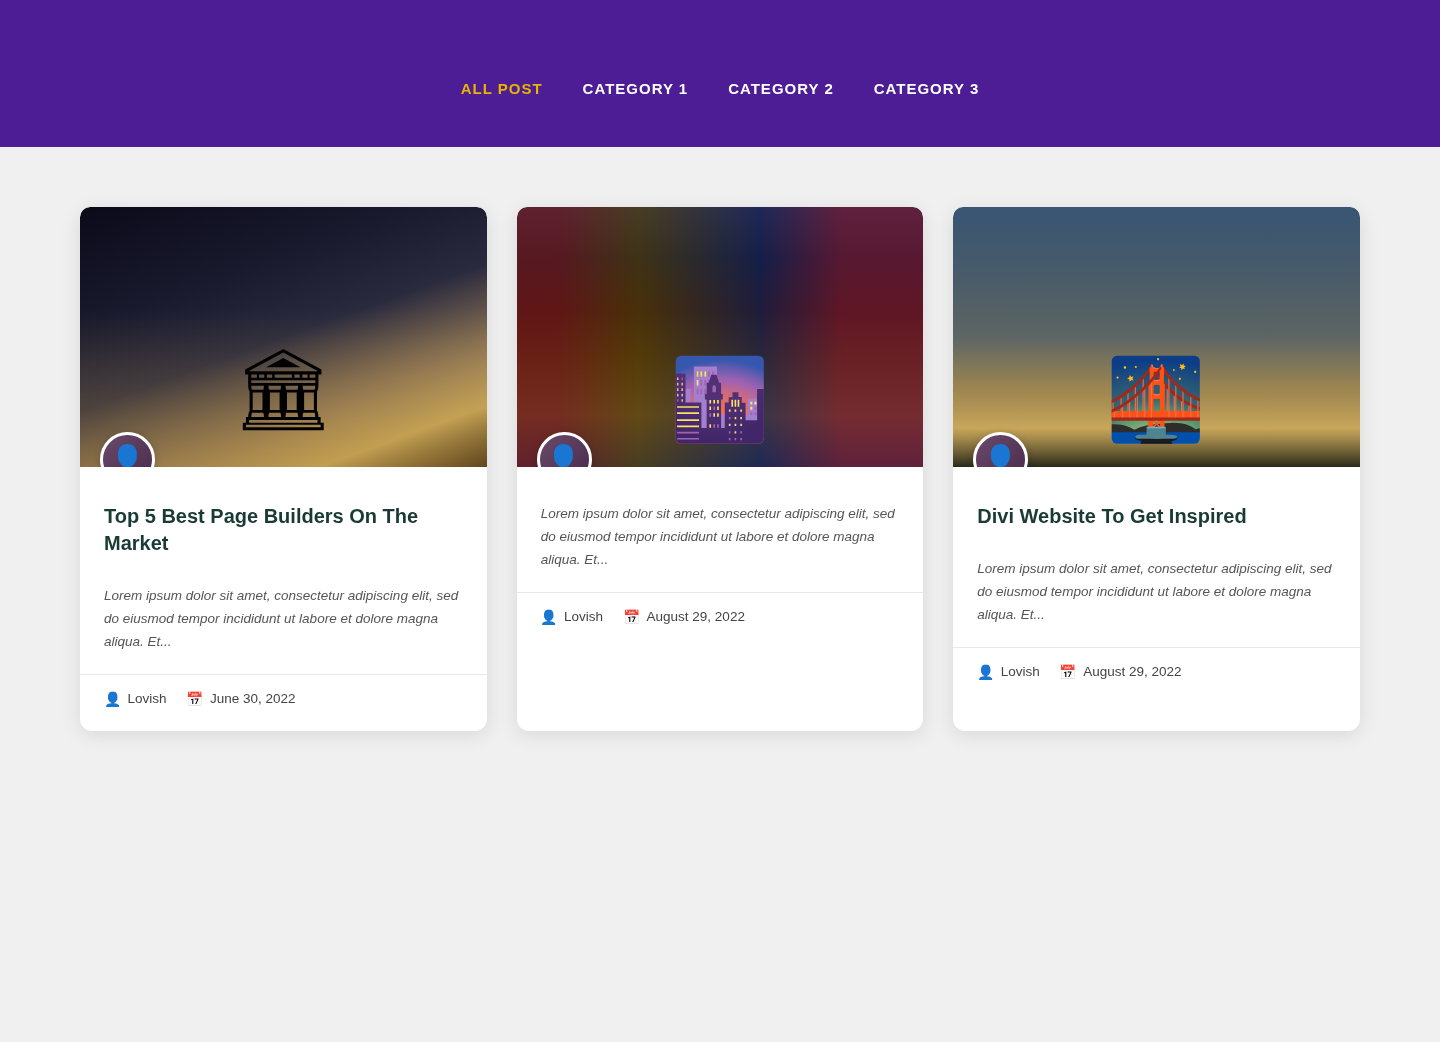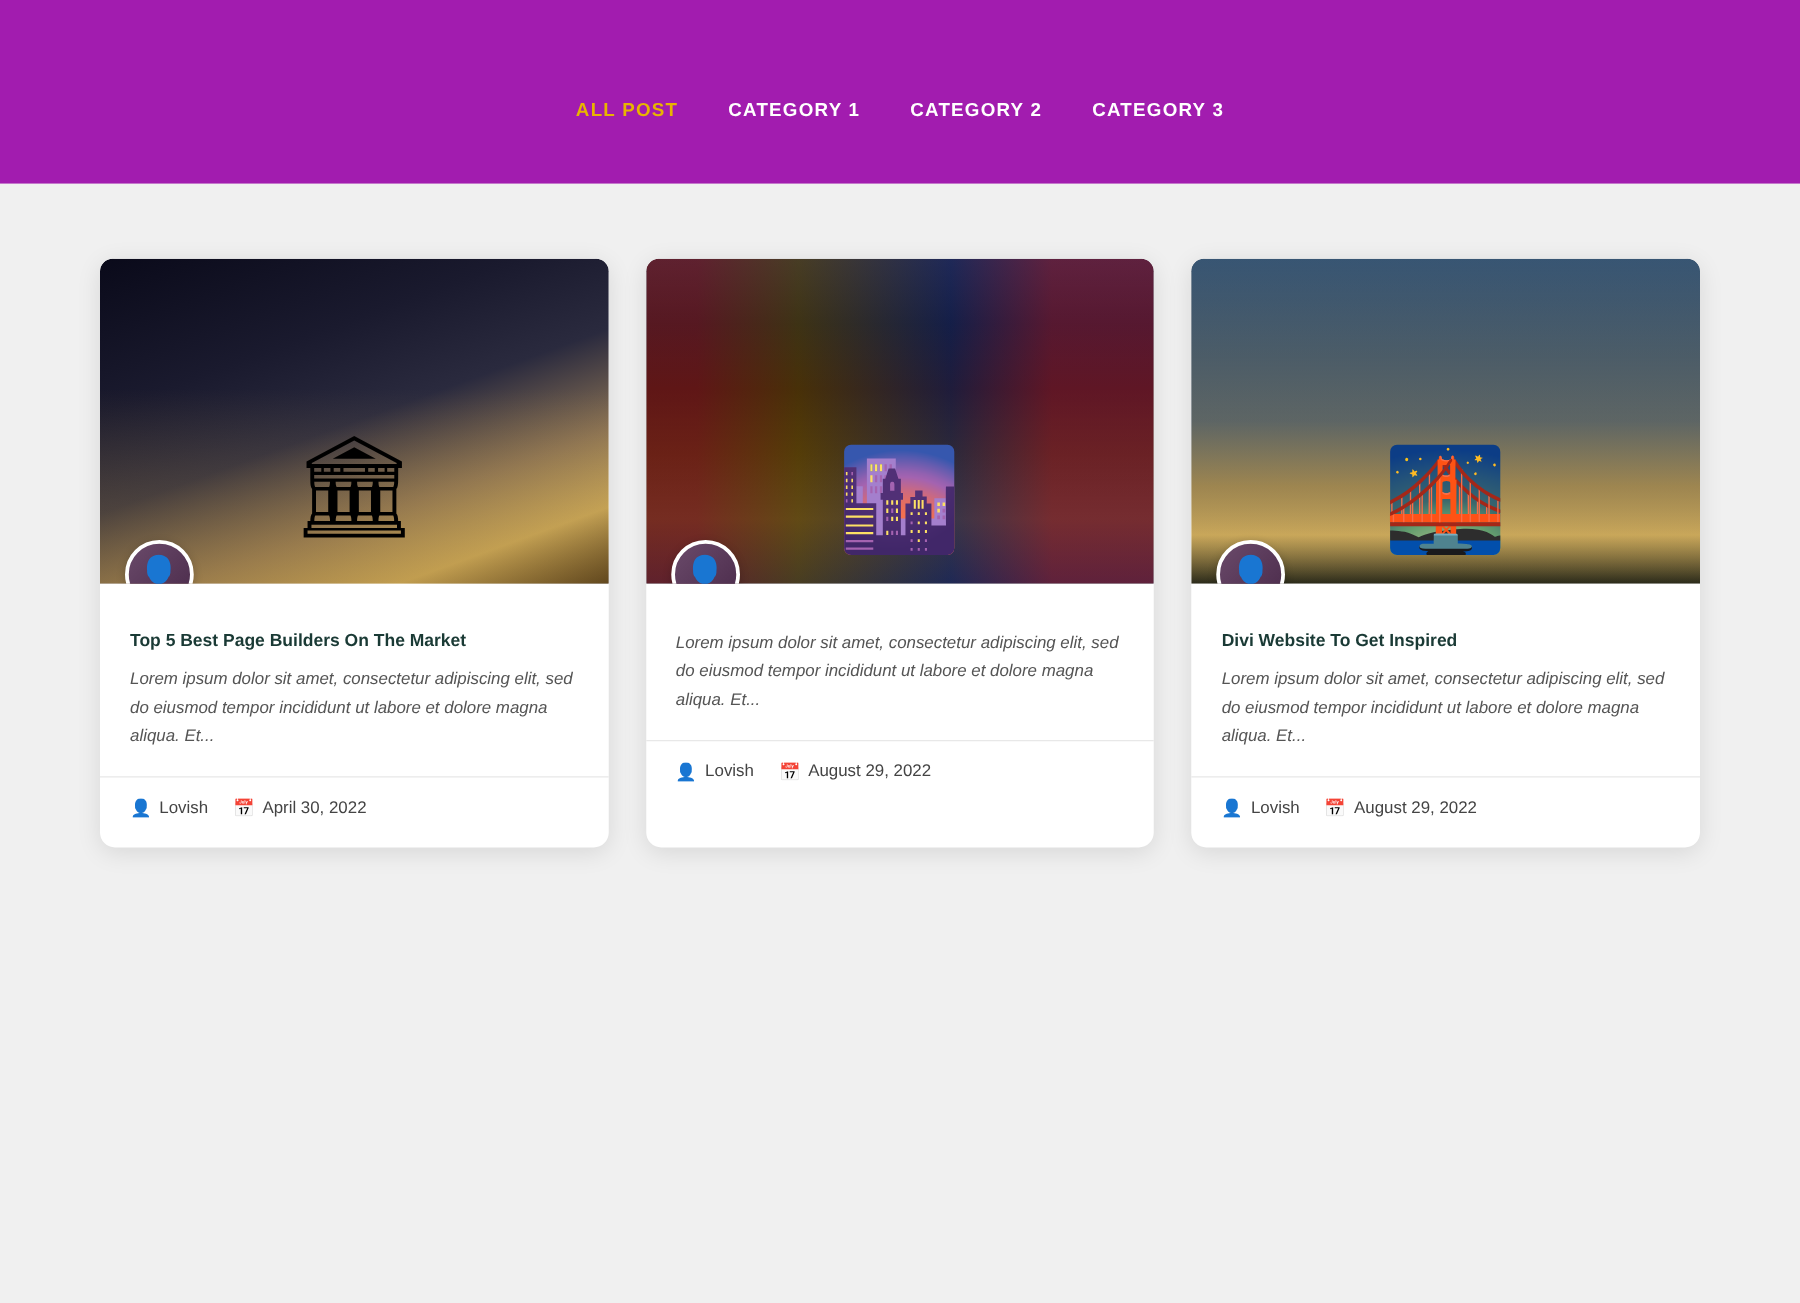--- a/index.html
+++ b/index.html
@@ -7,7 +7,7 @@
 
     
     .header {
-      background: #a21caf;
+      background: #4c1d95;
       text-align: center;
       padding: 40px 20px 50px;
     }

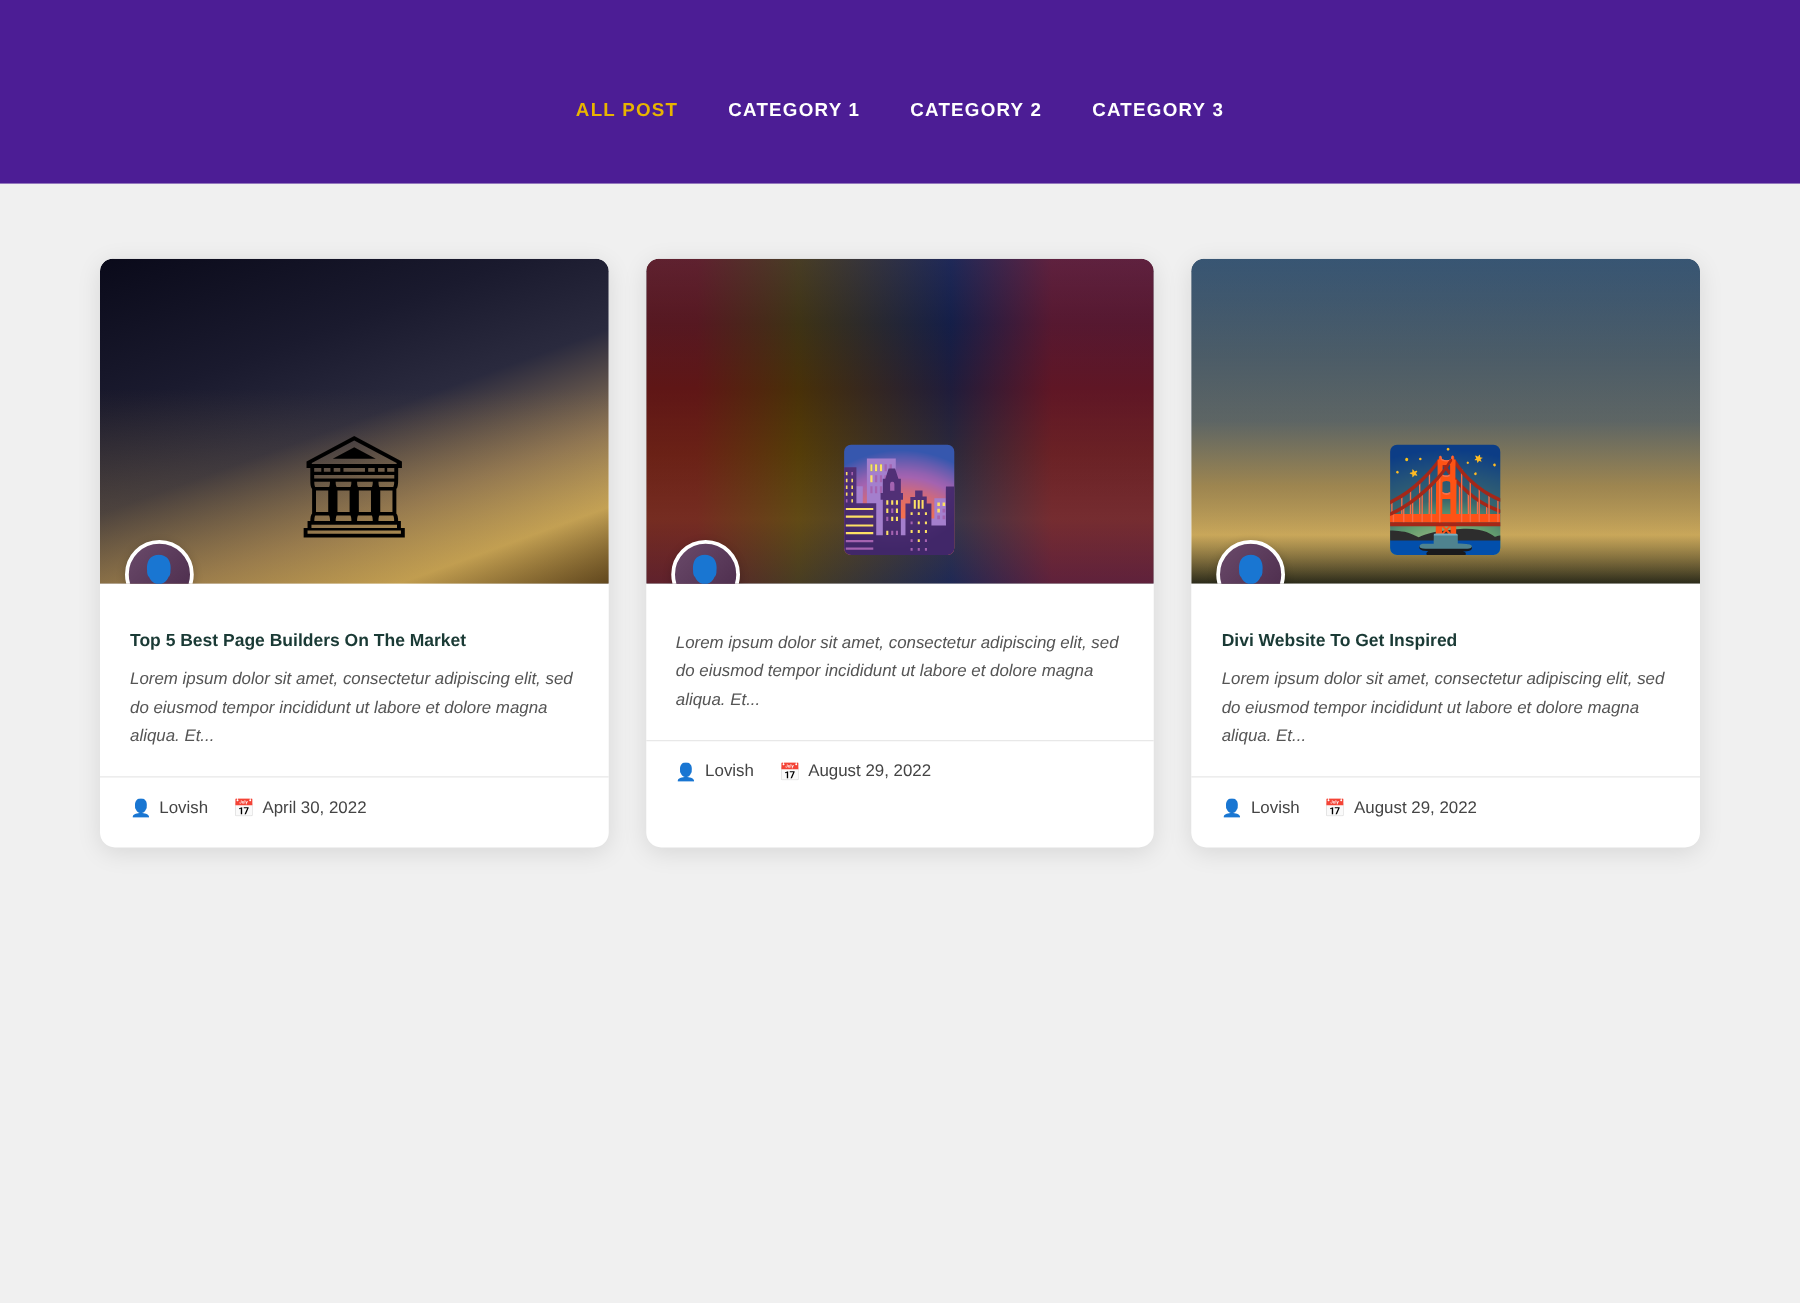--- a/index.html
+++ b/index.html
@@ -166,10 +166,10 @@
     }
     .card-title {
       color: #1a3a35;
-      font-size: 14px;
+      font-size: 20px;
       font-weight: 800;
       line-height: 1.35;
-      margin-bottom: 10px;
+      margin-bottom: 28px;
     }
     .card-excerpt {
       color: #555555;

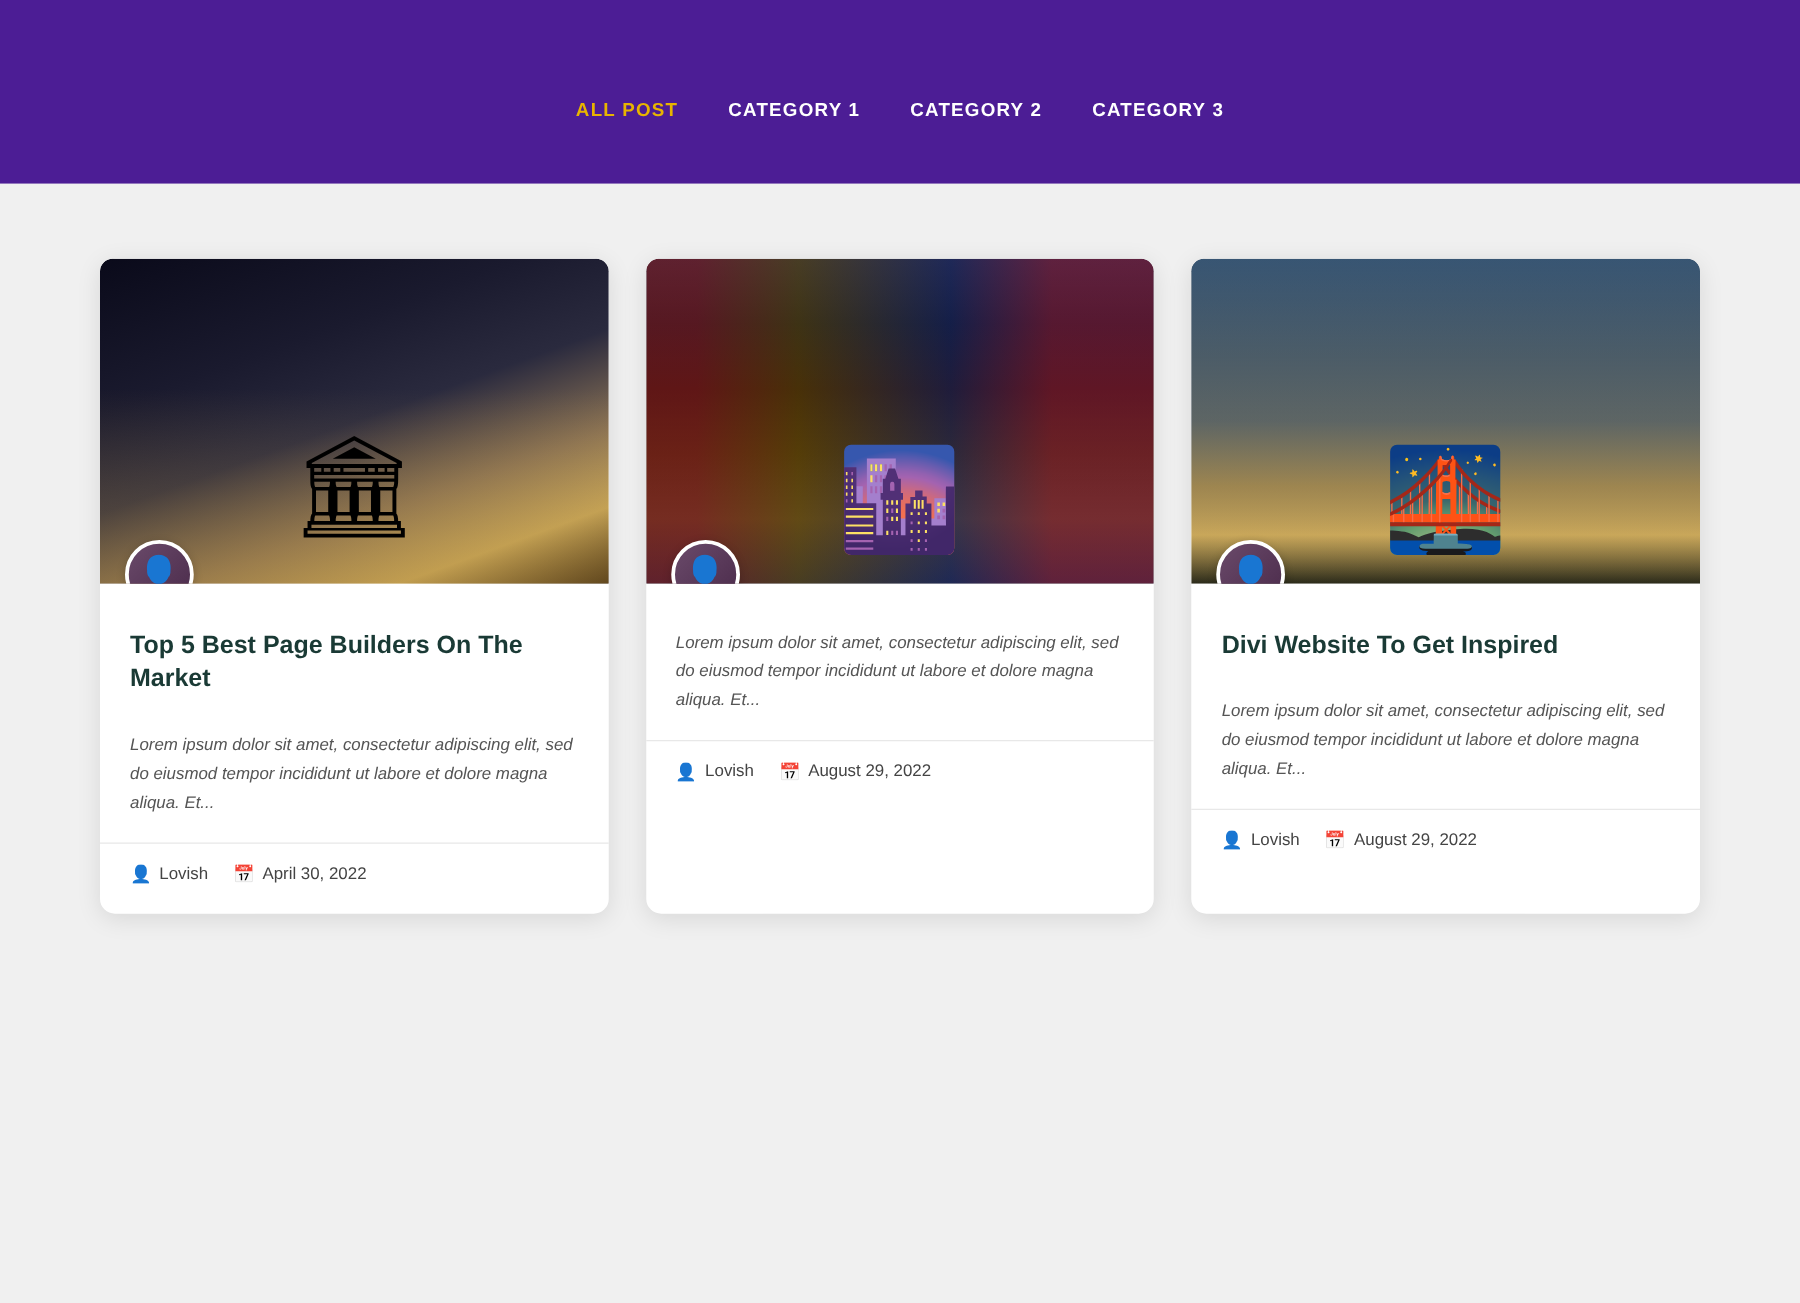--- a/index.html
+++ b/index.html
@@ -232,7 +232,7 @@
           </div>
           <div class="meta-date">
             <span class="meta-icon">📅</span>
-            <span>April 30, 2022</span>
+            <span>June 30, 2022</span>
           </div>
         </div>
       </div>

